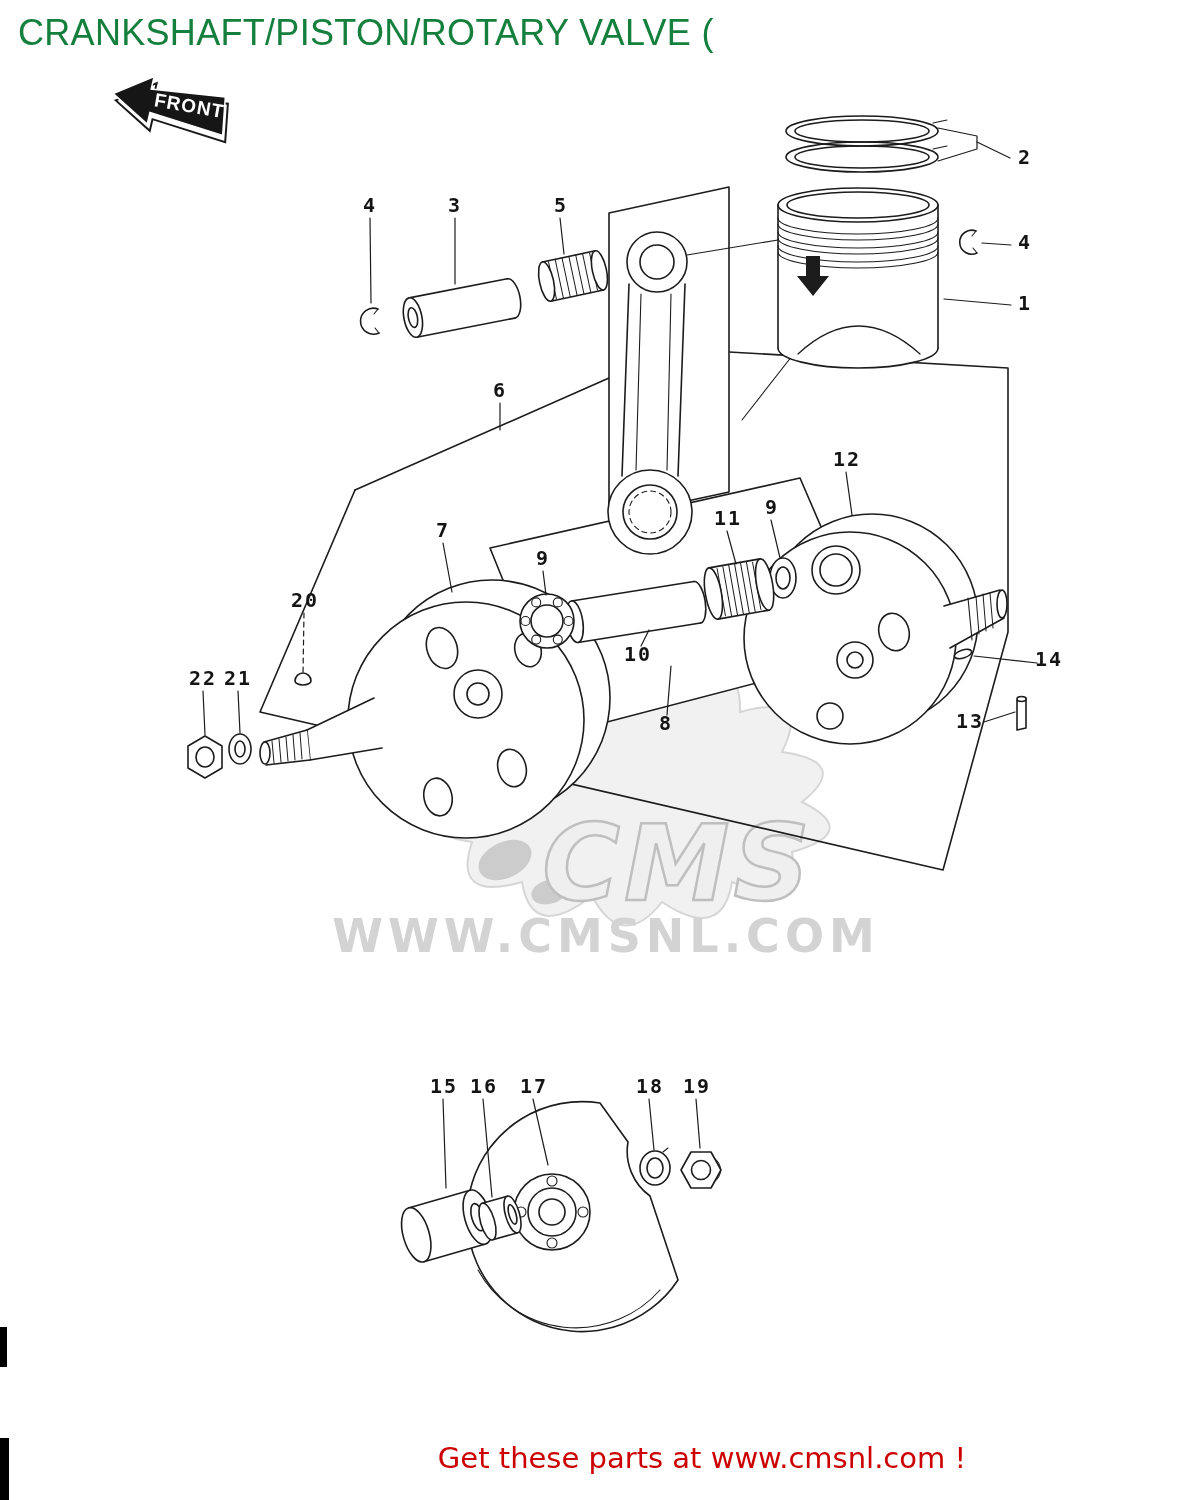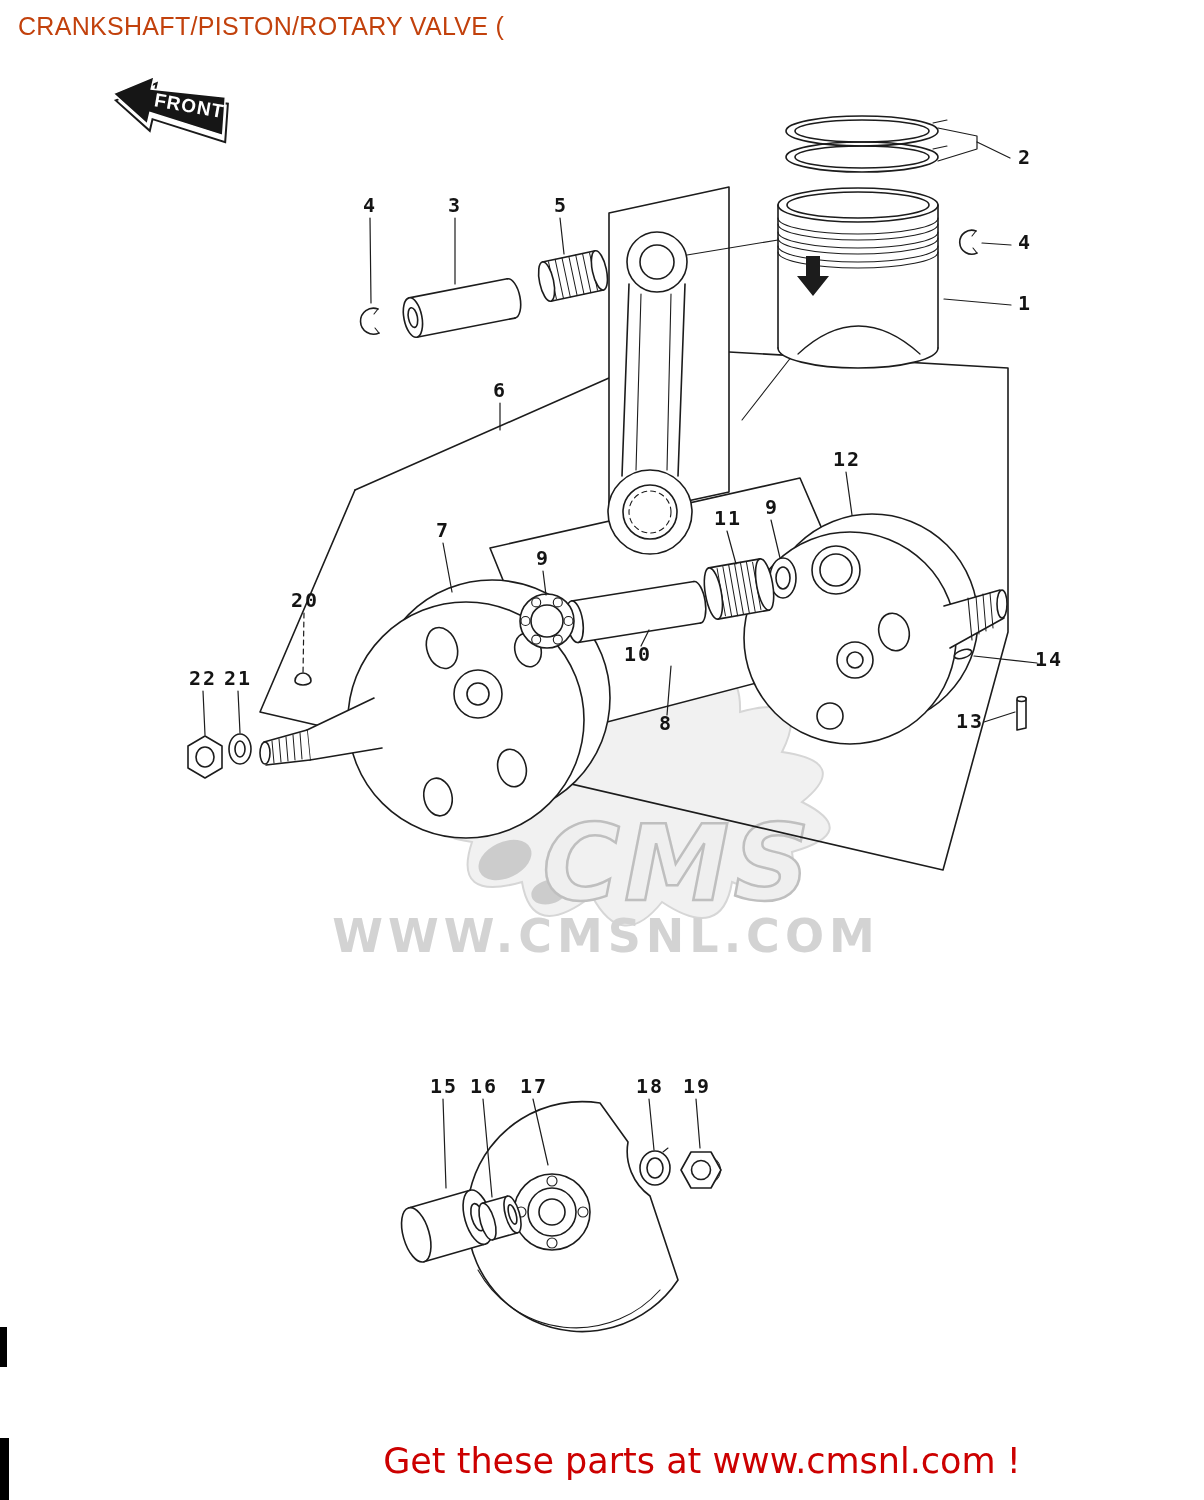--- a/index.html
+++ b/index.html
@@ -4,7 +4,7 @@
 <style>
   html,body{margin:0;padding:0;background:#ffffff;}
   .page{position:relative;width:1204px;height:1500px;background:#ffffff;overflow:hidden;font-family:"Liberation Sans",sans-serif;}
-  .page-title{position:absolute;top:12px;left:18px;font-size:25px;color:#c2410c;letter-spacing:.3px;white-space:nowrap;text-align:center;}
+  .page-title{position:absolute;top:12px;left:18px;font-size:36px;color:#15803d;letter-spacing:.3px;white-space:nowrap;text-align:center;}
   .diagram-svg{position:absolute;top:0;left:0;}
   .footer-promo{position:absolute;top:1441px;left:0;width:100%;box-sizing:border-box;padding-left:200px;text-align:center;font-size:35px;color:#cc0000;font-family:"DejaVu Sans","Liberation Sans",sans-serif;}
   .edge-mark{position:absolute;left:0;background:#000;}

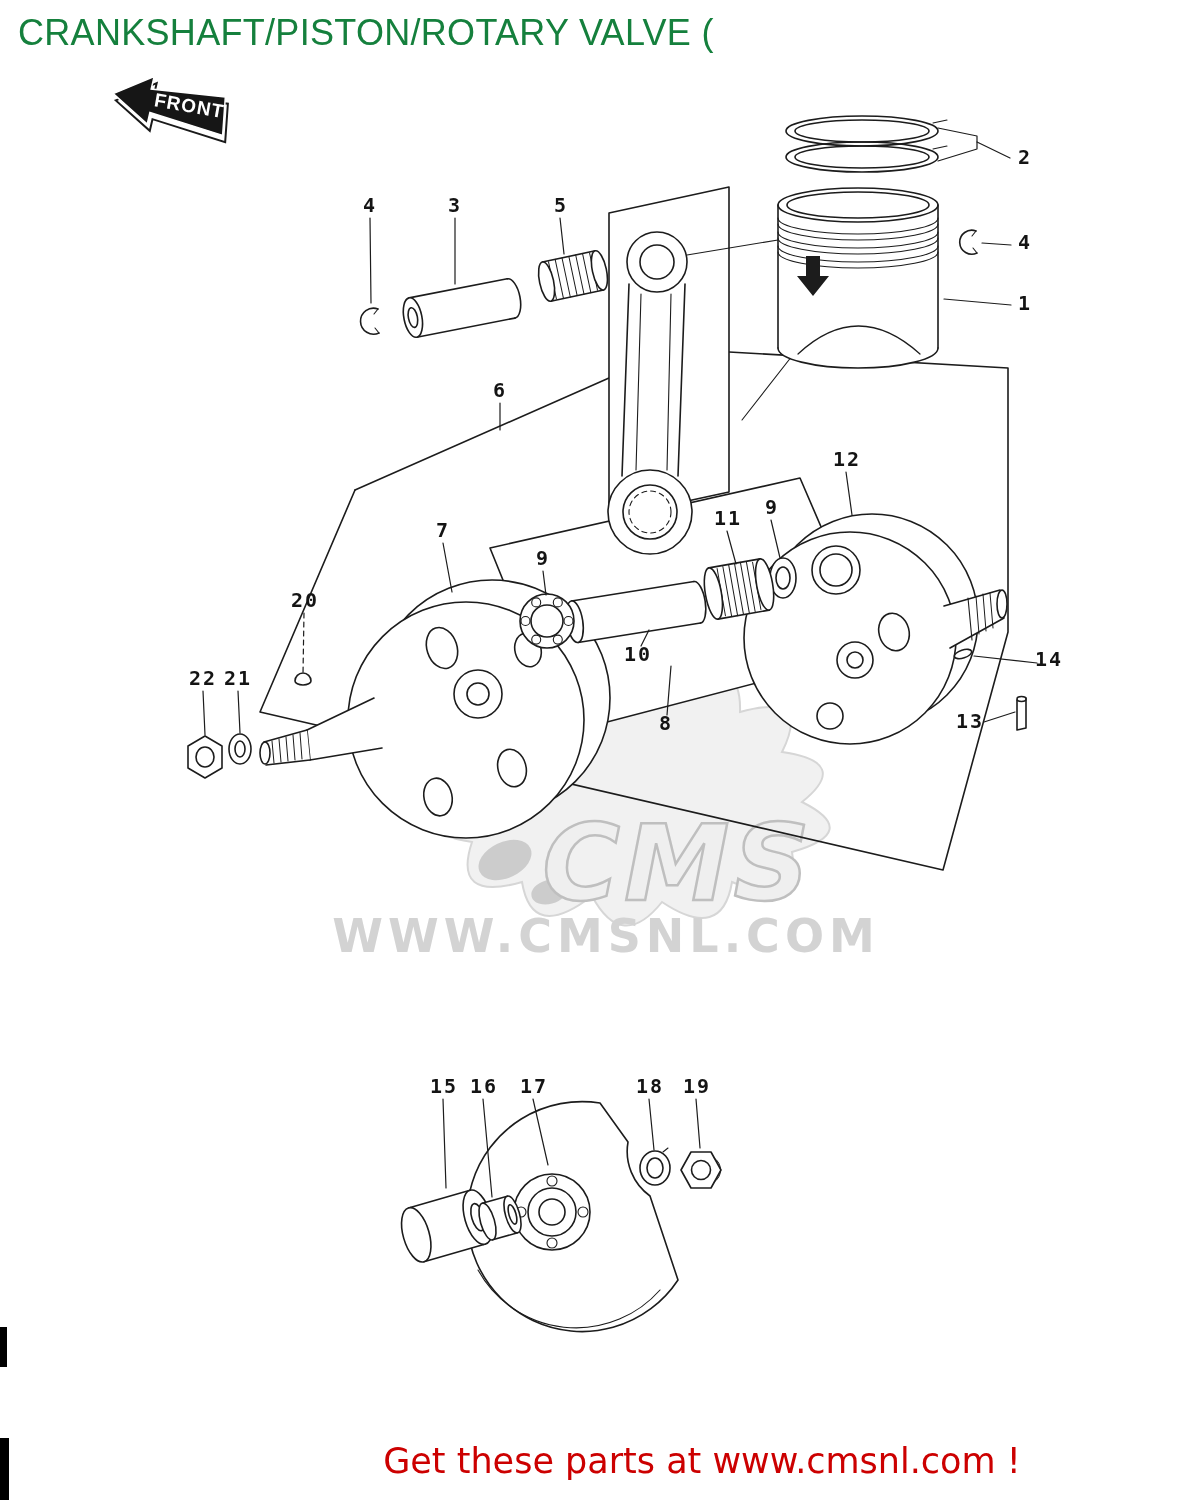--- a/index.html
+++ b/index.html
@@ -6,7 +6,7 @@
   .page{position:relative;width:1204px;height:1500px;background:#ffffff;overflow:hidden;font-family:"Liberation Sans",sans-serif;}
   .page-title{position:absolute;top:12px;left:18px;font-size:36px;color:#15803d;letter-spacing:.3px;white-space:nowrap;text-align:center;}
   .diagram-svg{position:absolute;top:0;left:0;}
-  .footer-promo{position:absolute;top:1441px;left:0;width:100%;box-sizing:border-box;padding-left:200px;text-align:center;font-size:35px;color:#cc0000;font-family:"DejaVu Sans","Liberation Sans",sans-serif;}
+  .footer-promo{position:absolute;top:1441px;left:0;width:100%;box-sizing:border-box;padding-left:200px;text-align:center;font-size:29px;color:#cc0000;font-family:"DejaVu Sans","Liberation Sans",sans-serif;}
   .edge-mark{position:absolute;left:0;background:#000;}
   .edge-mark.m1{top:1327px;width:7px;height:40px;}
   .edge-mark.m2{top:1438px;width:9px;height:62px;}

